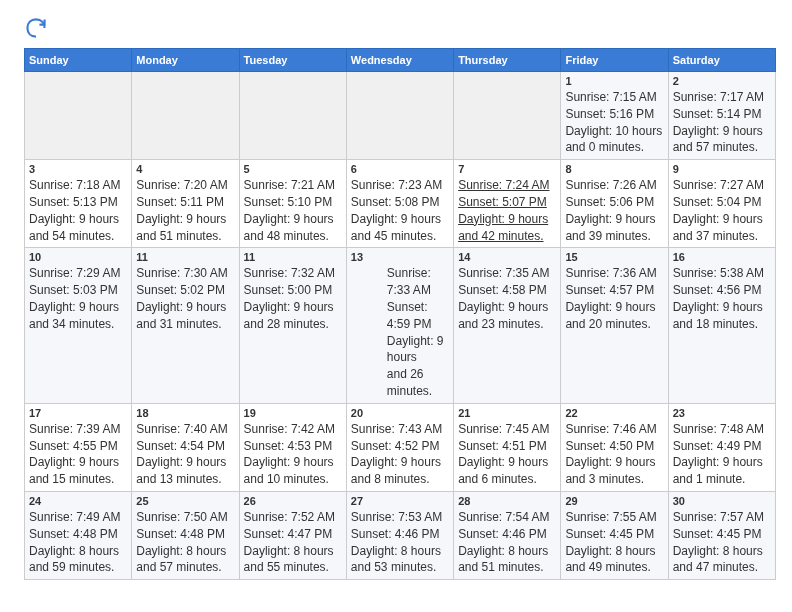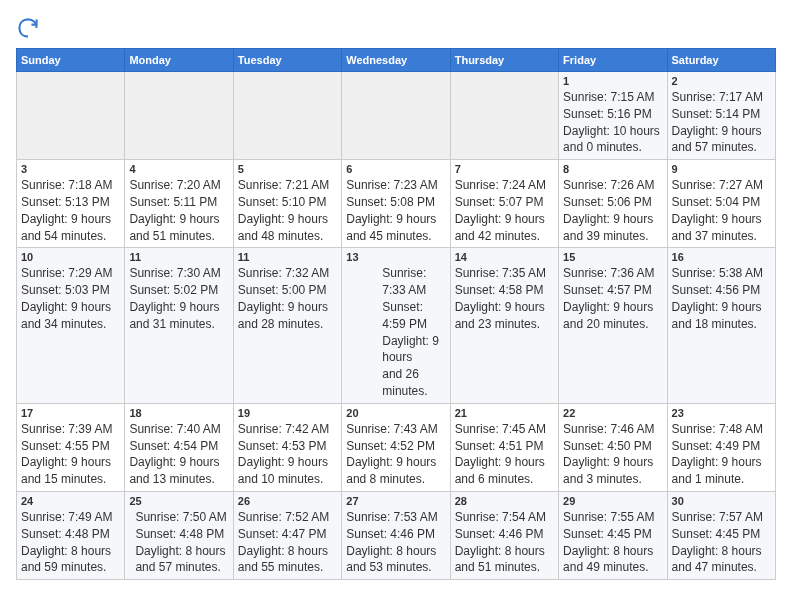--- a/index.html
+++ b/index.html
@@ -13,7 +13,7 @@
     .page {
       width: 792px;
       height: 470px;
-      padding: 16px 16px 10px 16px;
+      padding: 16px 16px 10px 24px;
     }
     .header {
       display: flex;

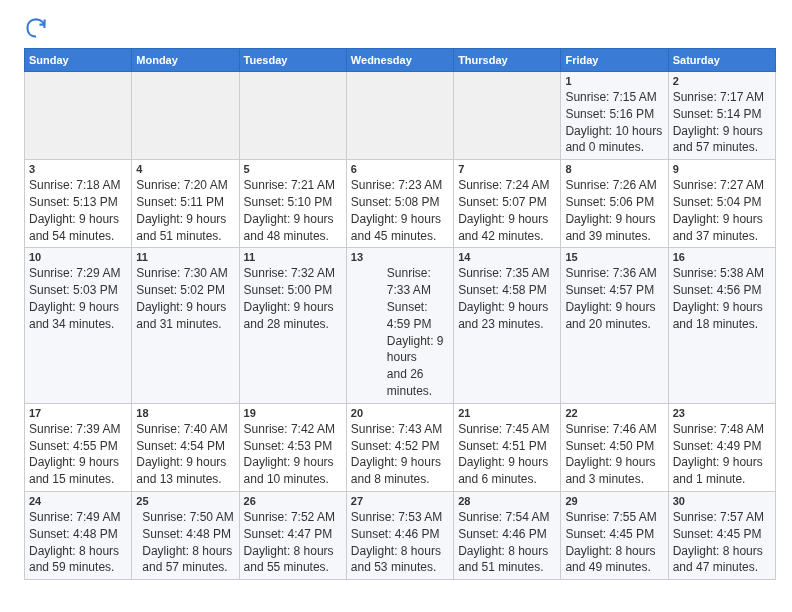--- a/index.html
+++ b/index.html
@@ -181,7 +181,7 @@
           </td>
           <td>
             <span class="day-num">7</span>
-            <div class="day-info" style="white-space: pre-line;">Sunrise: 7:24 AM
+            <div class="day-info" style="white-space: pre-line; text-decoration: underline;">Sunrise: 7:24 AM
 Sunset: 5:07 PM
 Daylight: 9 hours
 and 42 minutes.</div>

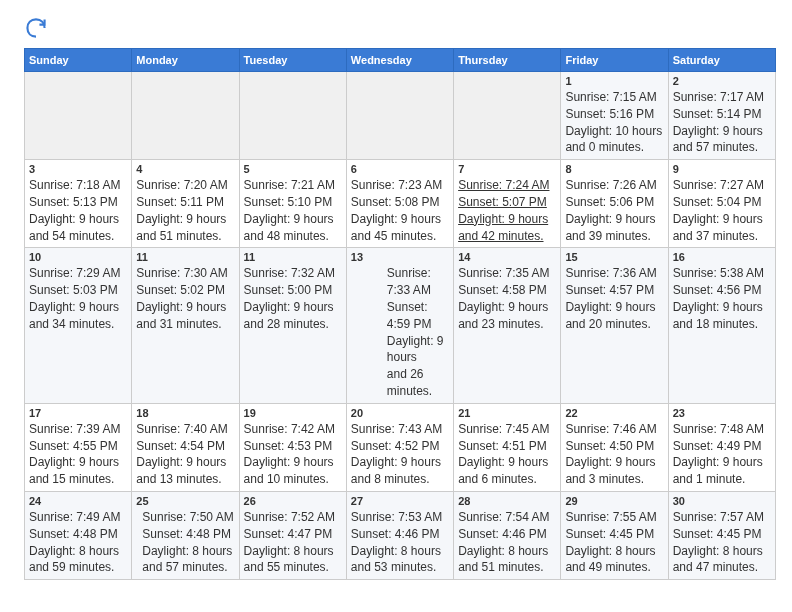--- a/index.html
+++ b/index.html
@@ -313,7 +313,7 @@
           </td>
           <td>
             <span class="day-num">25</span>
-            <div class="day-info" style="white-space: pre-line; margin-left: 6px;">Sunrise: 7:50 AM
+            <div class="day-info" style="white-space: pre-line;">Sunrise: 7:50 AM
 Sunset: 4:48 PM
 Daylight: 8 hours
 and 57 minutes.</div>

